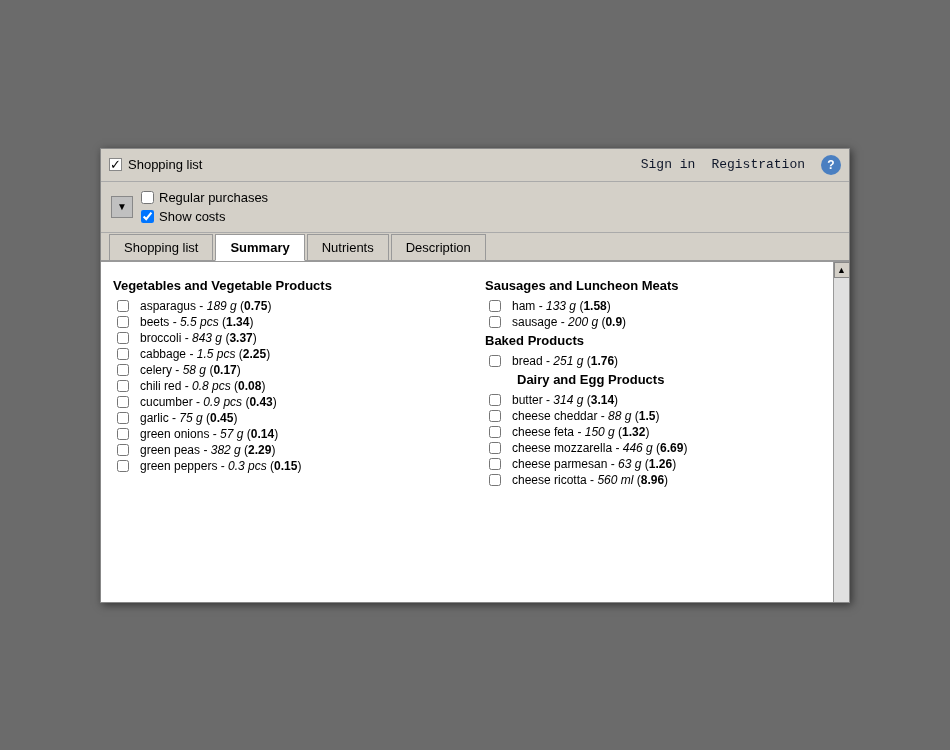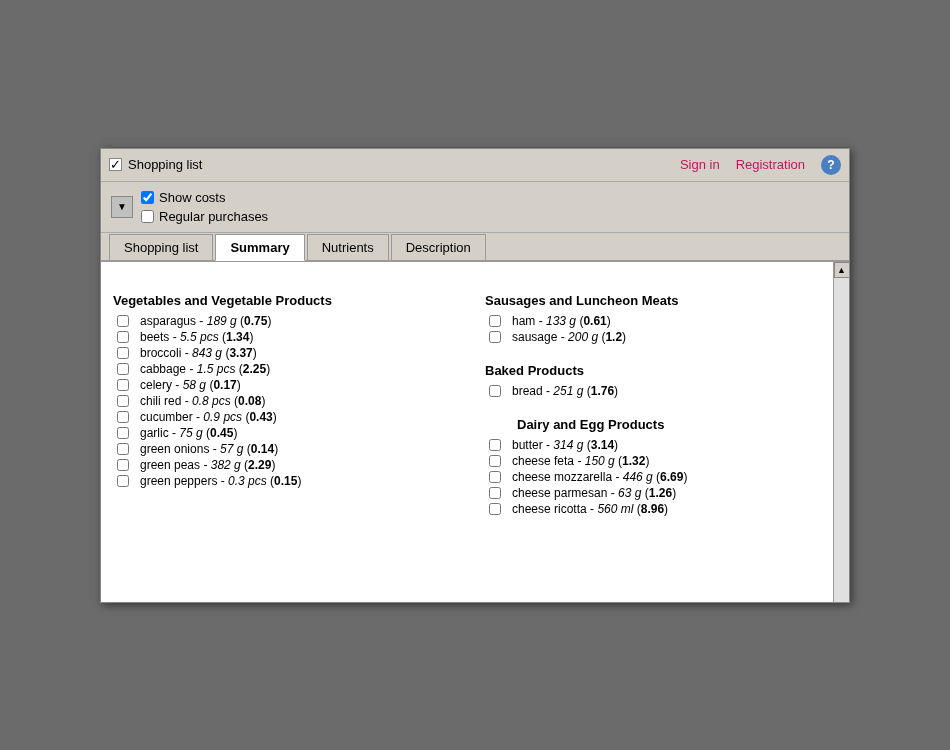--- a/index.html
+++ b/index.html
@@ -52,8 +52,9 @@
     }
     .title-bar-right a {
       text-decoration: none;
-      color: #be185d;
-      font-size: 13px;
+      color: #0f172a;
+      font-size: 13px;
+      font-family: Liberation Mono, monospace;
     }
     .help-btn {
       width: 20px;

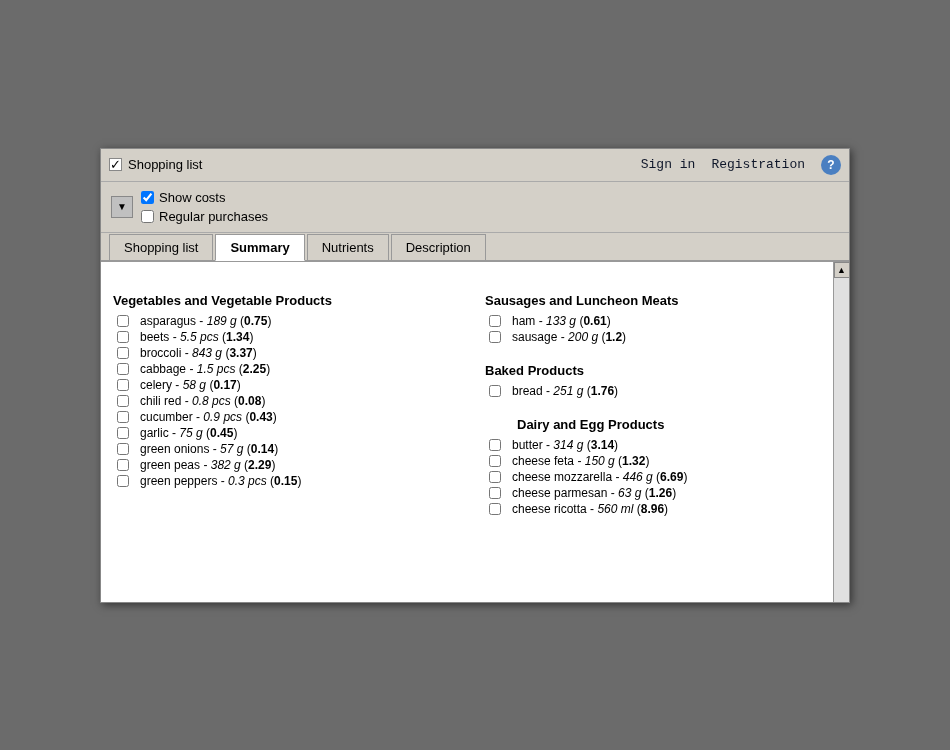--- a/index.html
+++ b/index.html
@@ -219,12 +219,12 @@
     <div class="dropdown-btn">▼</div>
     <div class="toolbar-left">
       <div class="checkbox-row">
+        <input type="checkbox" style="">
+        <label>Regular purchases</label>
+      </div>
+      <div class="checkbox-row">
         <input type="checkbox" checked="" style="">
         <label>Show costs</label>
-      </div>
-      <div class="checkbox-row">
-        <input type="checkbox" style="">
-        <label>Regular purchases</label>
       </div>
     </div>
   </div>

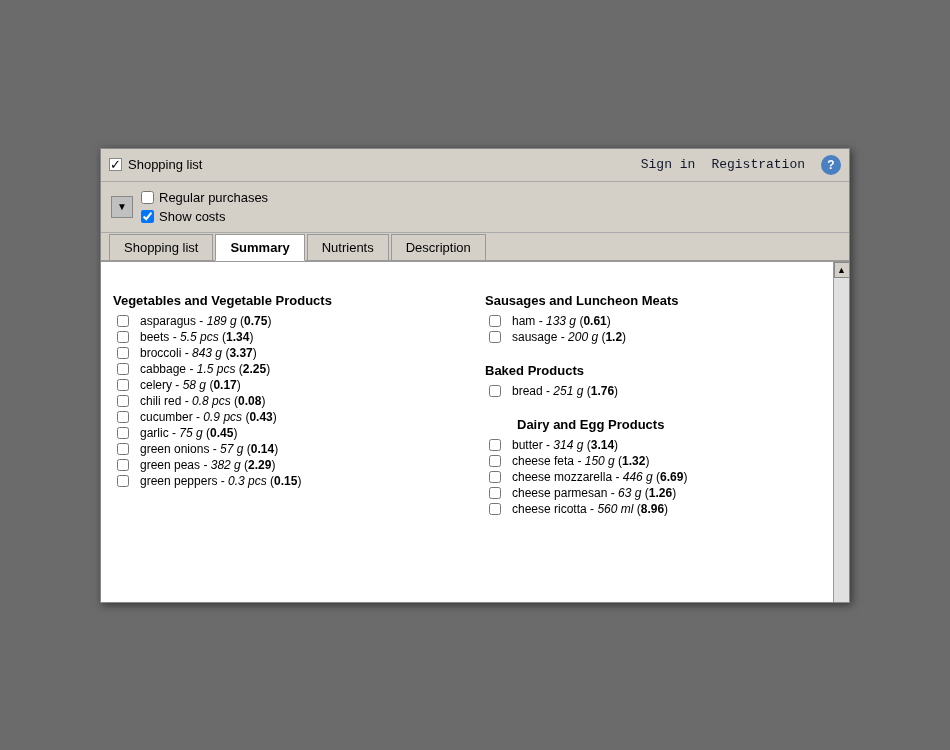--- a/index.html
+++ b/index.html
@@ -173,7 +173,7 @@
       font-weight: bold;
       font-size: 13px;
       margin-bottom: 6px;
-      margin-top: 19px;
+      margin-top: 4px;
     }
     .item-row {
       display: flex;

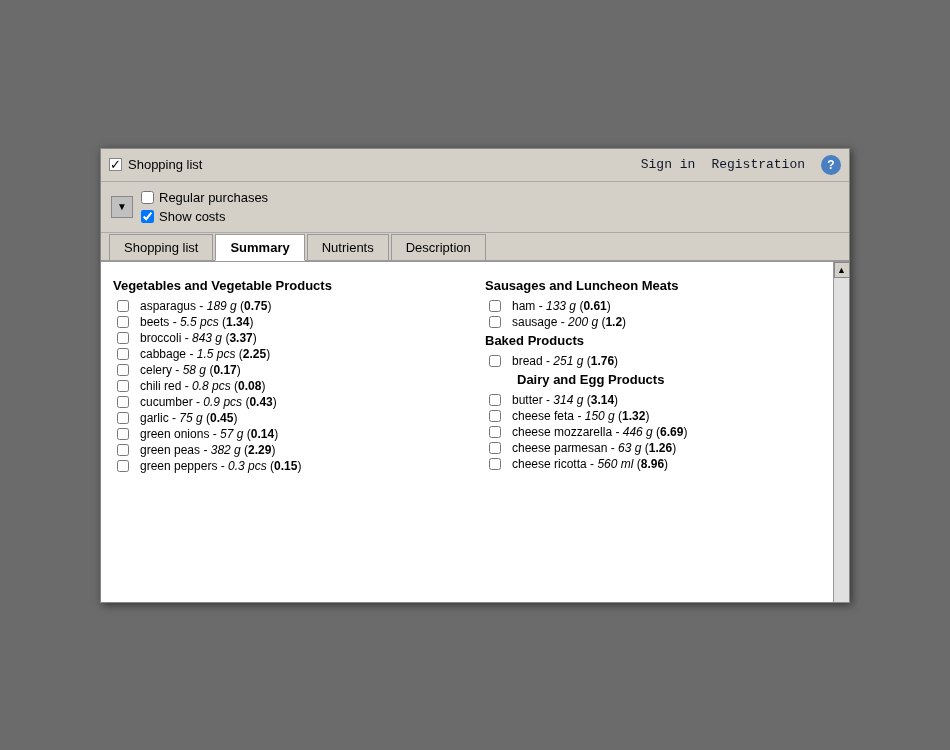--- a/index.html
+++ b/index.html
@@ -290,7 +290,7 @@
       <div class="category-title">Sausages and Luncheon Meats</div>
       <div class="item-row">
           <input type="checkbox" style="">
-          <span class="item-text">ham - <em>133 g</em> (<strong>0.61</strong>)</span>
+          <span class="item-text">ham - <em>133 g</em> (<strong>1.58</strong>)</span>
         </div>
       <div class="item-row">
           <input type="checkbox" style="">

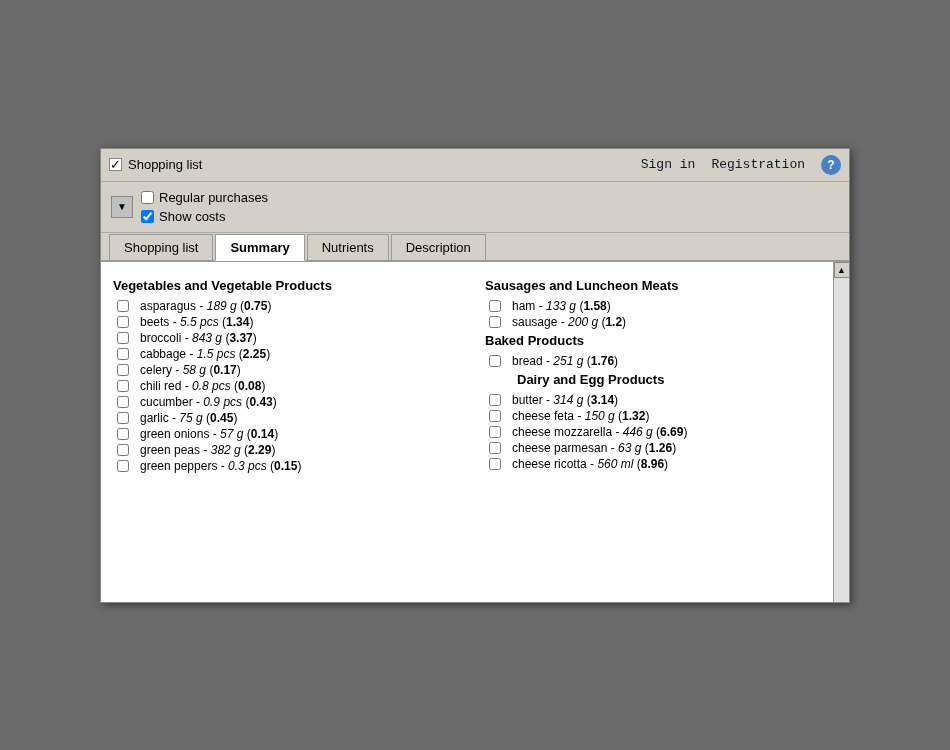--- a/index.html
+++ b/index.html
@@ -294,7 +294,7 @@
         </div>
       <div class="item-row">
           <input type="checkbox" style="">
-          <span class="item-text">sausage - <em>200 g</em> (<strong>1.2</strong>)</span>
+          <span class="item-text">sausage - <em>200 g</em> (<strong>0.9</strong>)</span>
         </div>
 
       <div class="category-title" style="">Baked Products</div>

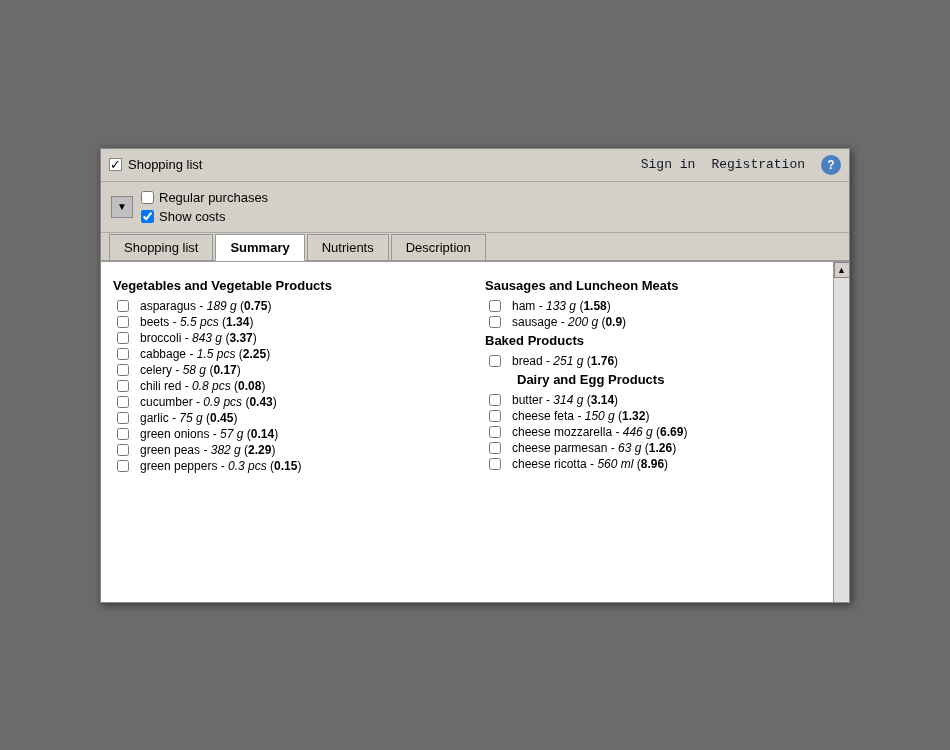--- a/index.html
+++ b/index.html
@@ -310,6 +310,10 @@
         </div>
       <div class="item-row">
           <input type="checkbox" style="">
+          <span class="item-text">cheese cheddar - <em>88 g</em> (<strong>1.5</strong>)</span>
+        </div>
+      <div class="item-row">
+          <input type="checkbox" style="">
           <span class="item-text">cheese feta - <em>150 g</em> (<strong>1.32</strong>)</span>
         </div>
       <div class="item-row">

